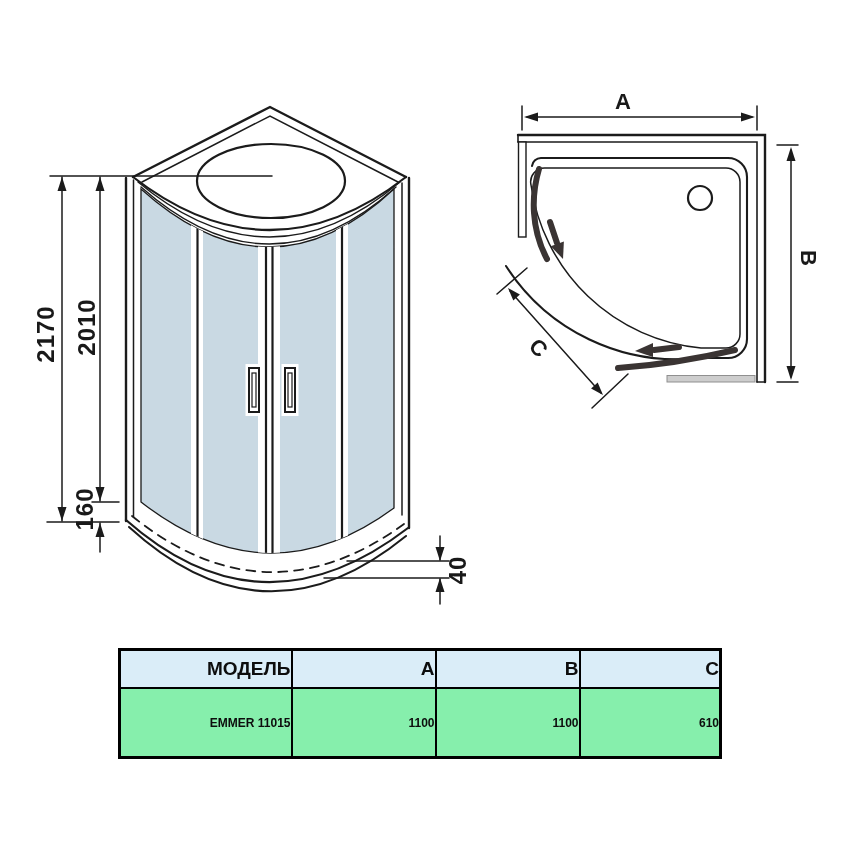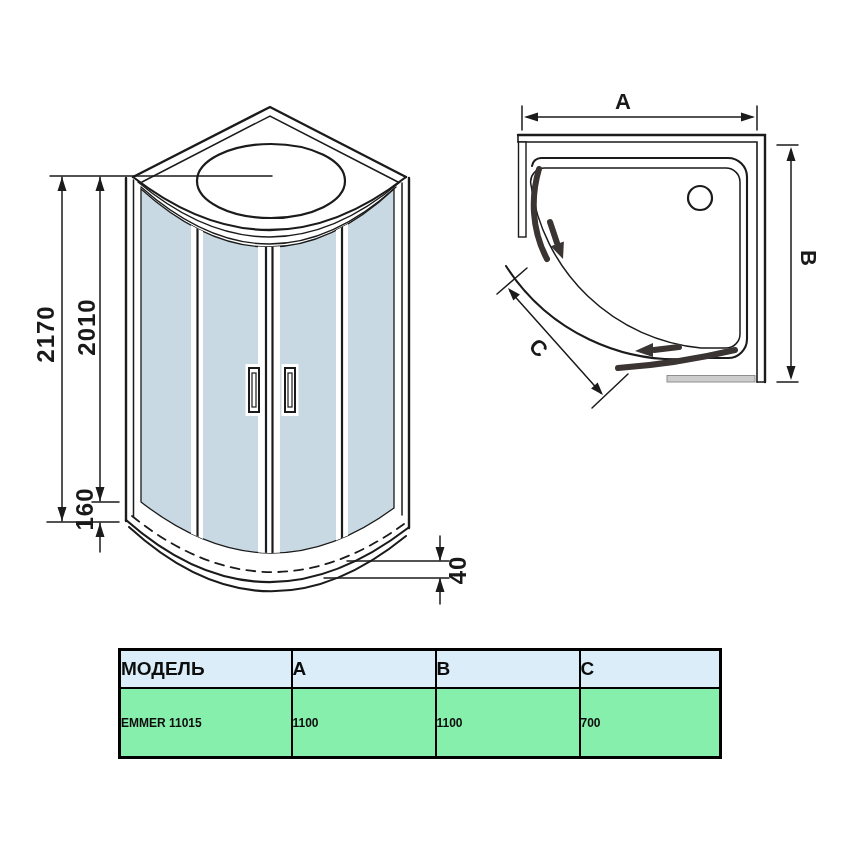--- a/index.html
+++ b/index.html
@@ -13,7 +13,7 @@
   table.spec{position:absolute;left:118px;top:648px;width:601px;height:111px;
              border-collapse:collapse;table-layout:fixed;background:#fff;
              border:3px solid #000;}
-  table.spec th, table.spec td{border:2px solid #000;text-align:left;vertical-align:middle;
+  table.spec th, table.spec td{border:2px solid #000;text-align:right;vertical-align:middle;
              font-weight:bold;color:#0d0d0d;padding:0;}
   table.spec th{background:#daedf8;font-size:19px;height:36px;}
   table.spec td{font-size:12px;height:37px;background:#86efac;}

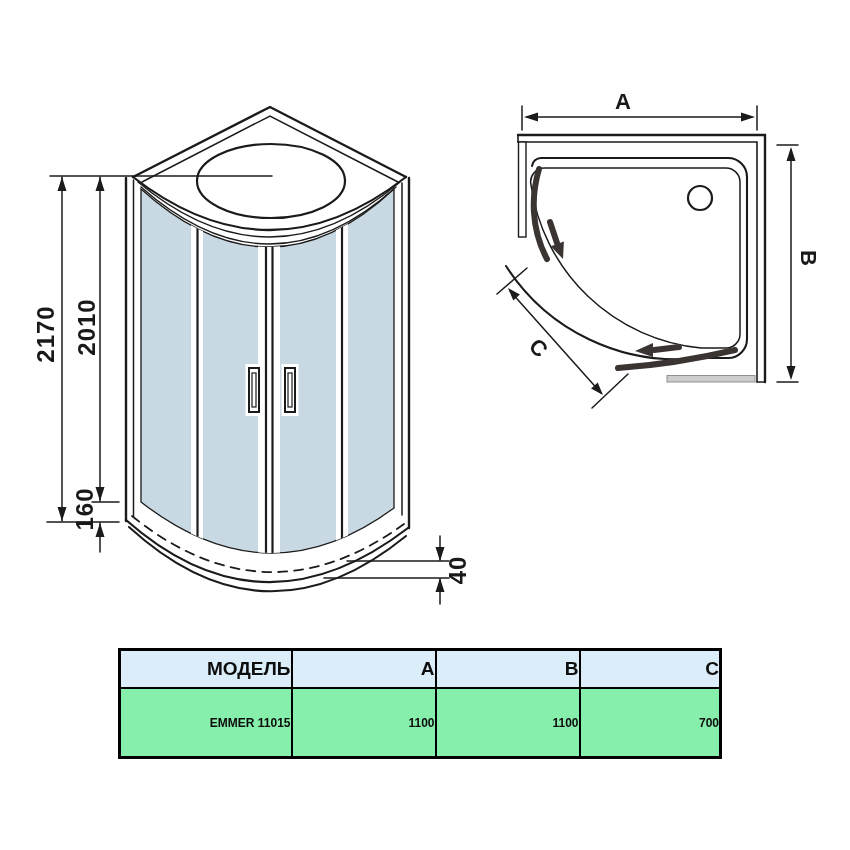--- a/index.html
+++ b/index.html
@@ -190,7 +190,7 @@
         <td>EMMER 11015</td>
         <td>1100</td>
         <td>1100</td>
-        <td>700</td>
+        <td>610</td>
       </tr>
     </tbody>
   </table>

